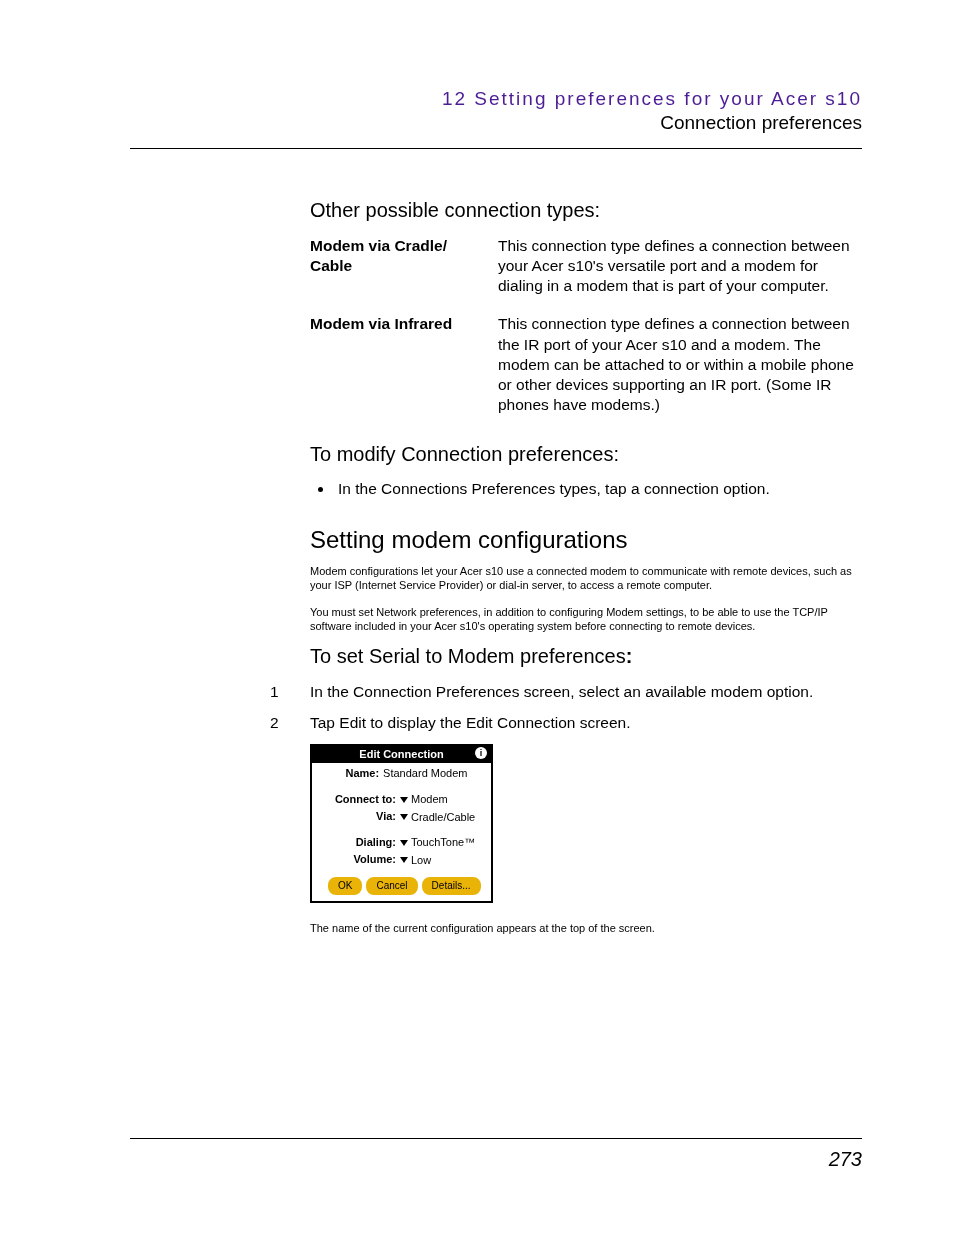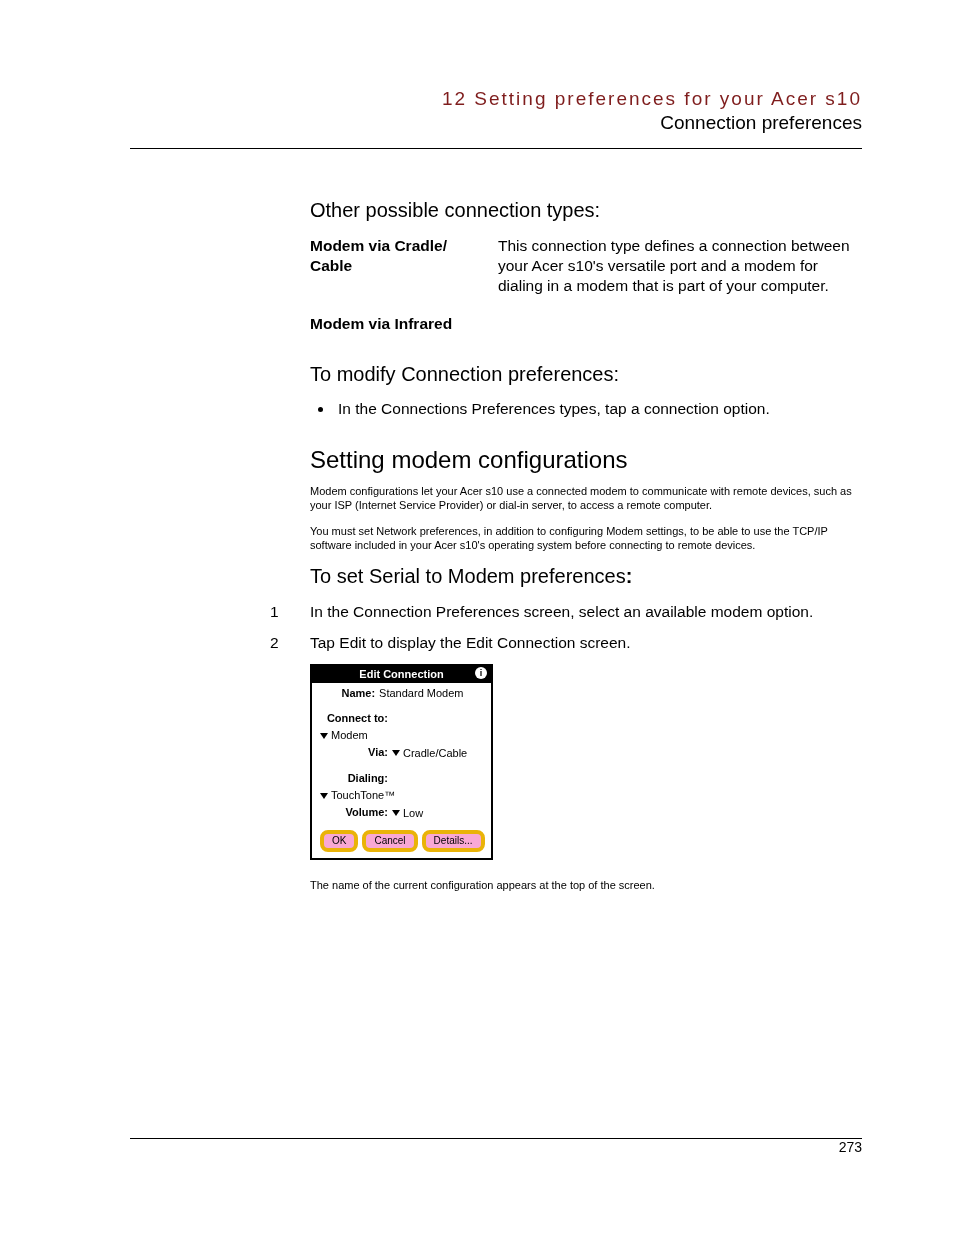--- a/index.html
+++ b/index.html
@@ -22,7 +22,7 @@
     text-align: right;
     font-size: 19px;
     letter-spacing: 2px;
-    color: #7f1d1d;
+    color: #4c1d95;
   }
   .runhead-sub {
     text-align: right;

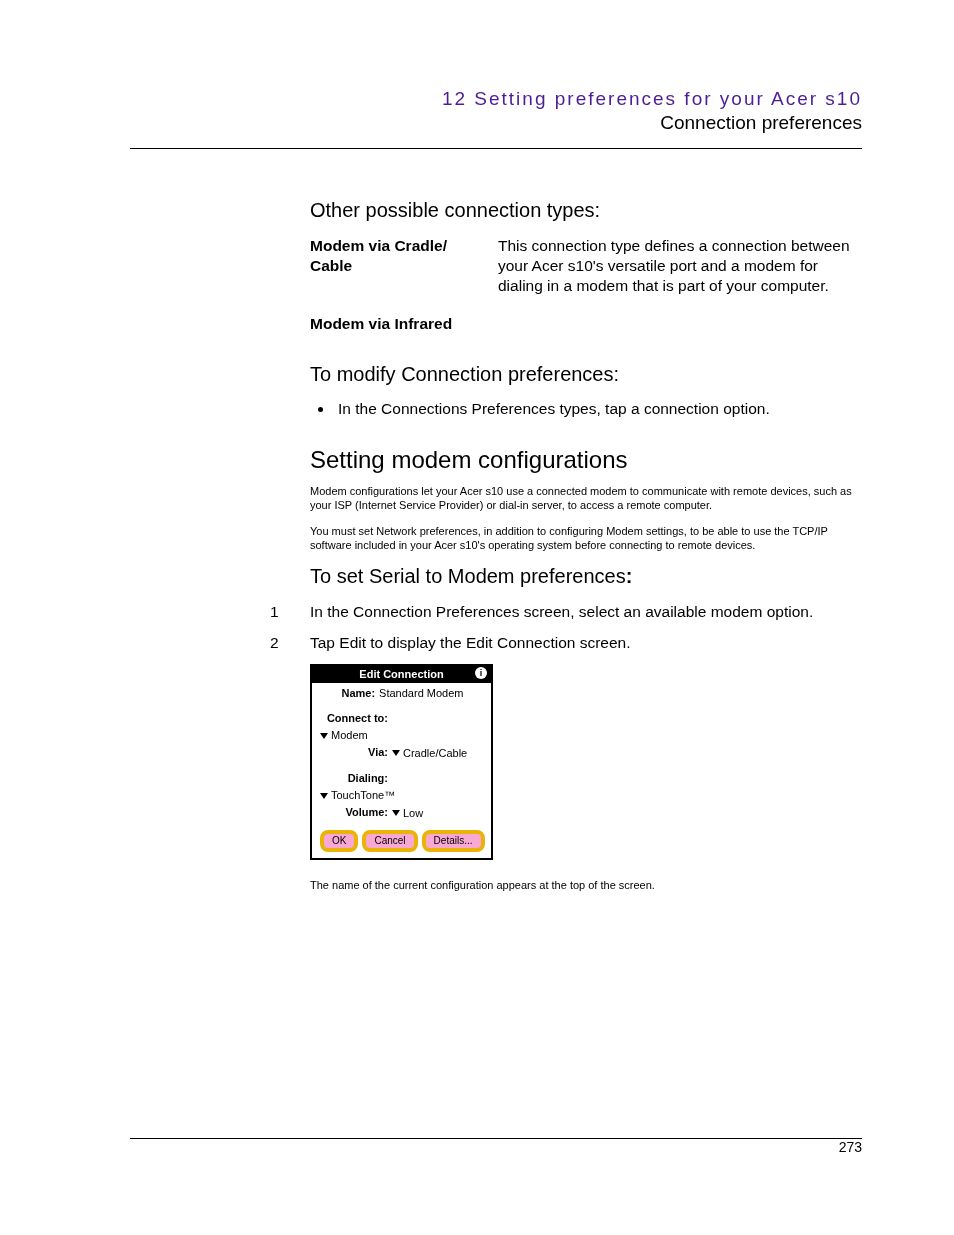--- a/index.html
+++ b/index.html
@@ -174,6 +174,7 @@
       <div class="term">Modem via Cradle/ Cable</div>
       <div>This connection type defines a connection between your Acer s10's versatile port and a modem for dialing in a modem that is part of your computer.</div>
       <div class="term">Modem via Infrared</div>
+      <div>This connection type defines a connection between the IR port of your Acer s10 and a modem. The modem can be attached to or within a mobile phone or other devices supporting an IR port. (Some IR phones have modems.)</div>
     </div>
 
     <div class="h3">To modify Connection preferences:</div>

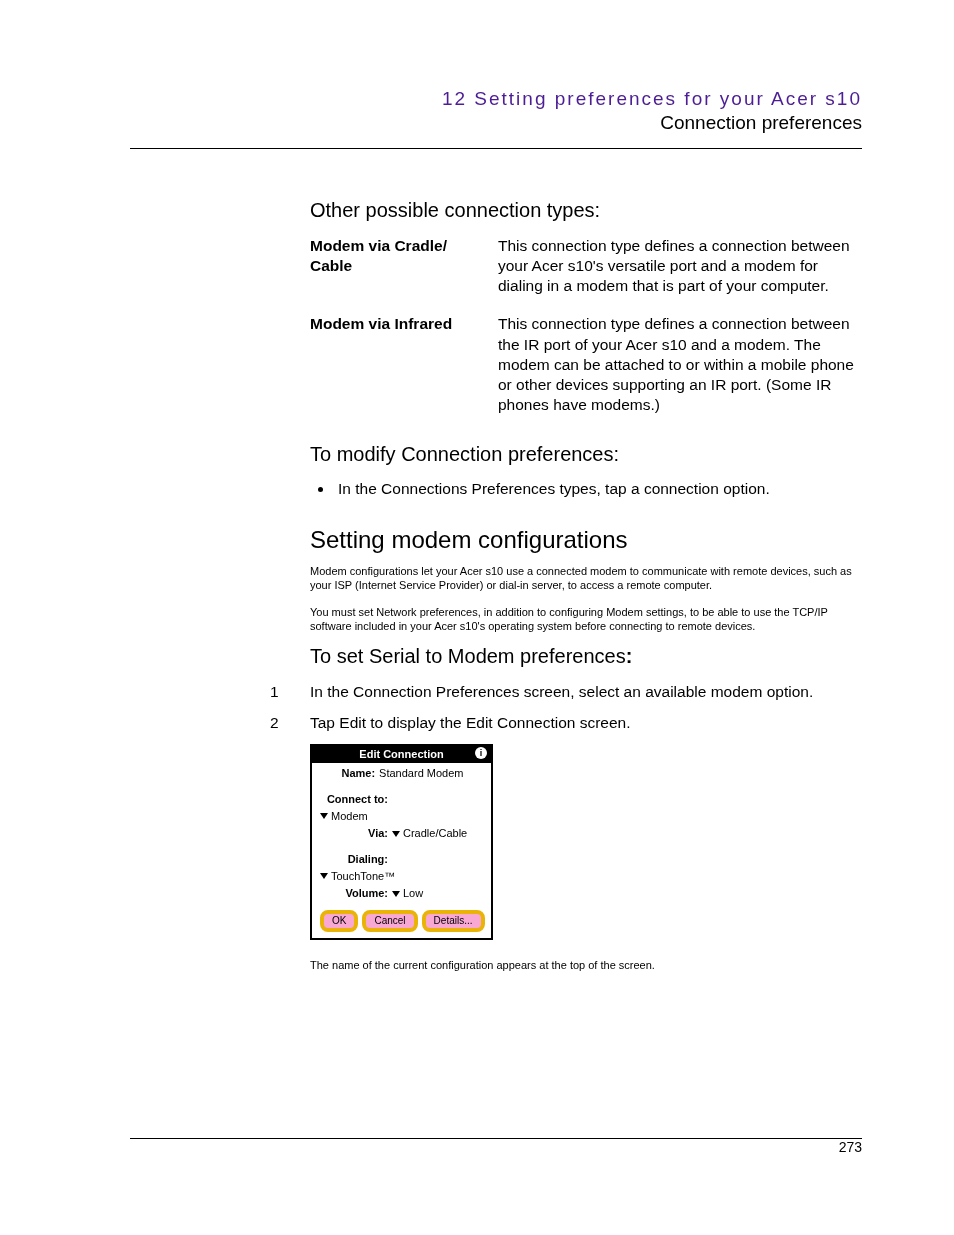--- a/index.html
+++ b/index.html
@@ -114,7 +114,7 @@
     text-align: center;
     font-weight: 700;
   }
-  .palm-body { padding: 4px 6px 6px 8px; }
+  .palm-body { padding: 4px 6px 6px 16px; }
   .palm-row {
     display: flex;
     align-items: baseline;

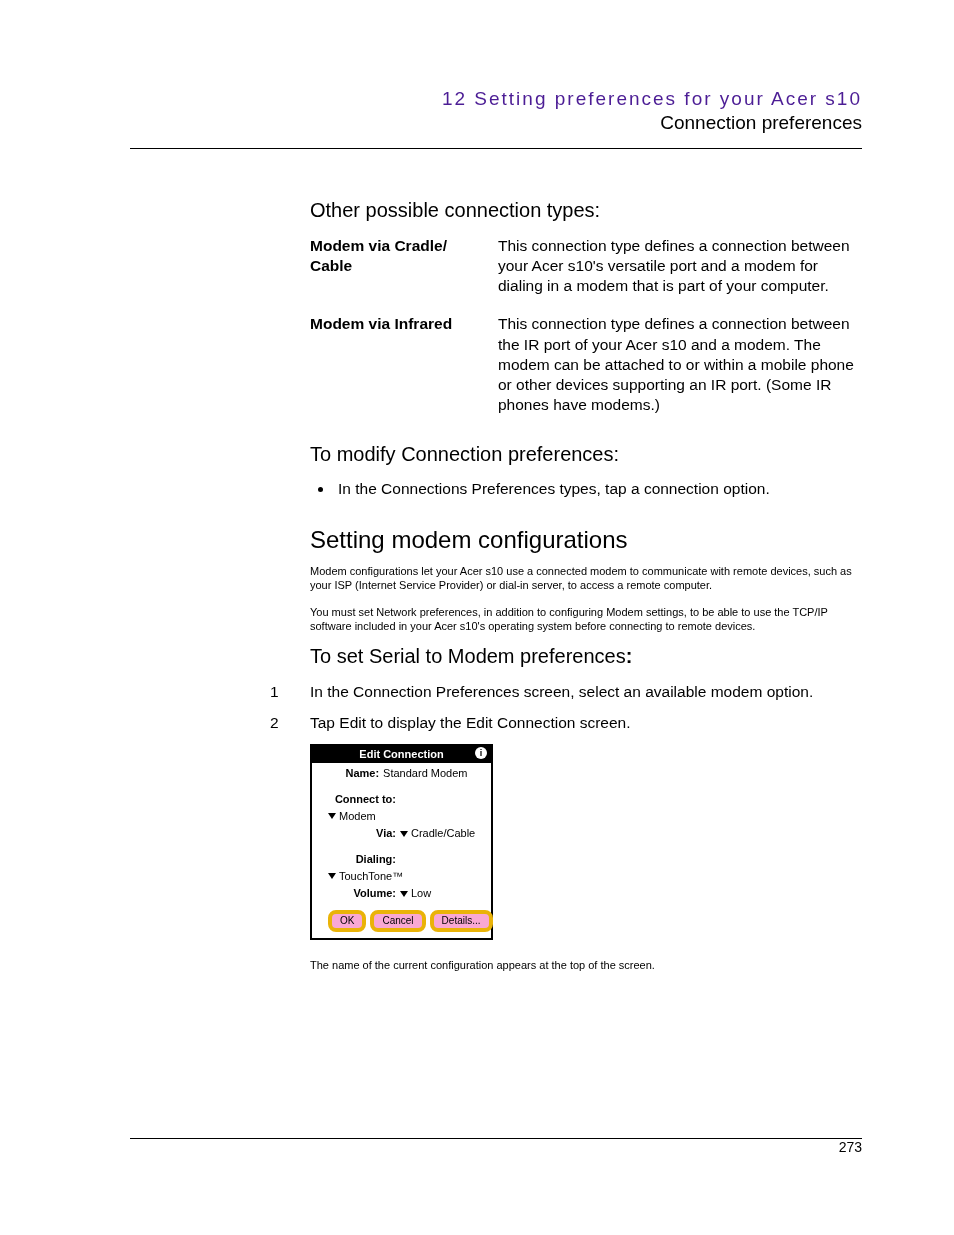--- a/index.html
+++ b/index.html
@@ -121,7 +121,7 @@
     gap: 4px;
     margin-bottom: 4px;
   }
-  .palm-row.mt { margin-top: 12px; flex-direction: column; }
+  .palm-row.mt { margin-top: 12px; }
   .palm-label { font-weight: 700; text-align: right; min-width: 68px; }
   .palm-val { display: inline-flex; align-items: center; gap: 3px; text-align: center; }
   .palm-val .tri {

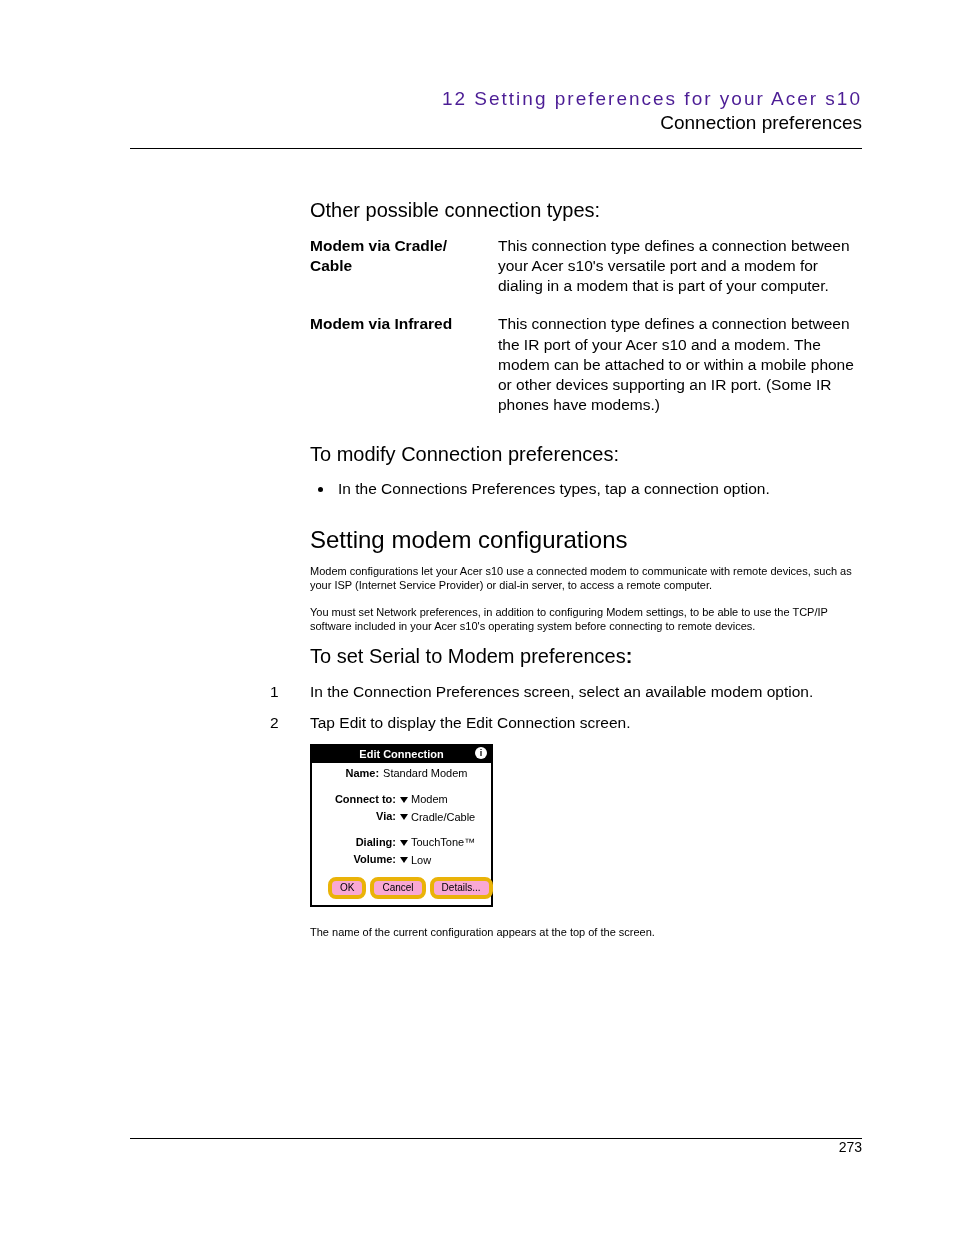--- a/index.html
+++ b/index.html
@@ -137,12 +137,12 @@
     margin-top: 10px;
   }
   .palm-btn {
-    border: 4px solid #eab308;
+    border: 2px solid #eab308;
     border-radius: 8px;
     padding: 0 8px;
     font-size: 10px;
     line-height: 14px;
-    background: #f9a8d4;
+    background: #eab308;
   }
   .footer {
     position: absolute;

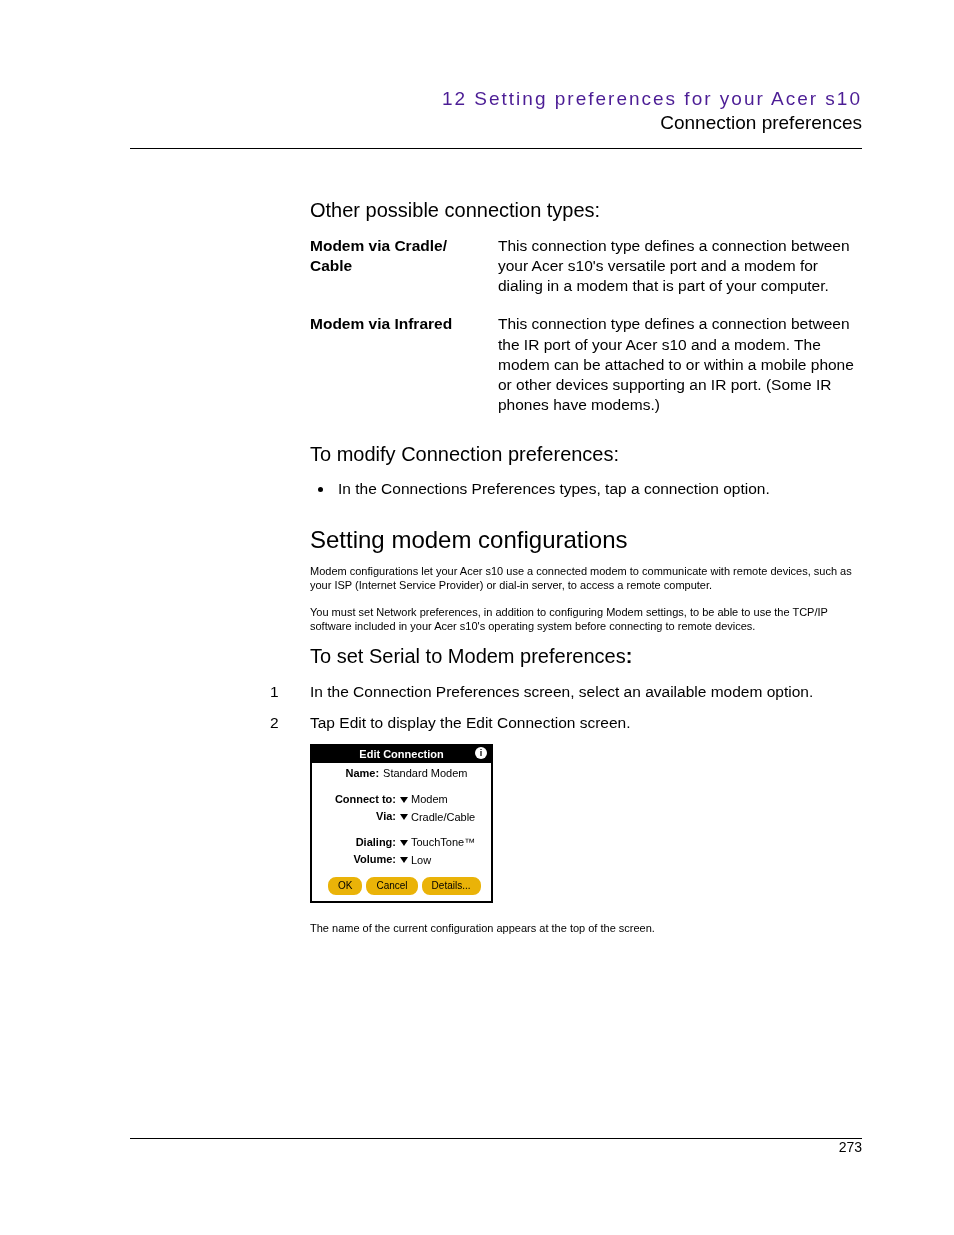--- a/index.html
+++ b/index.html
@@ -147,8 +147,9 @@
   .footer {
     position: absolute;
     right: 92px;
-    bottom: 80px;
-    font-size: 14px;
+    bottom: 64px;
+    font-size: 20px;
+    font-style: italic;
   }
   .hr-bottom {
     position: absolute;

